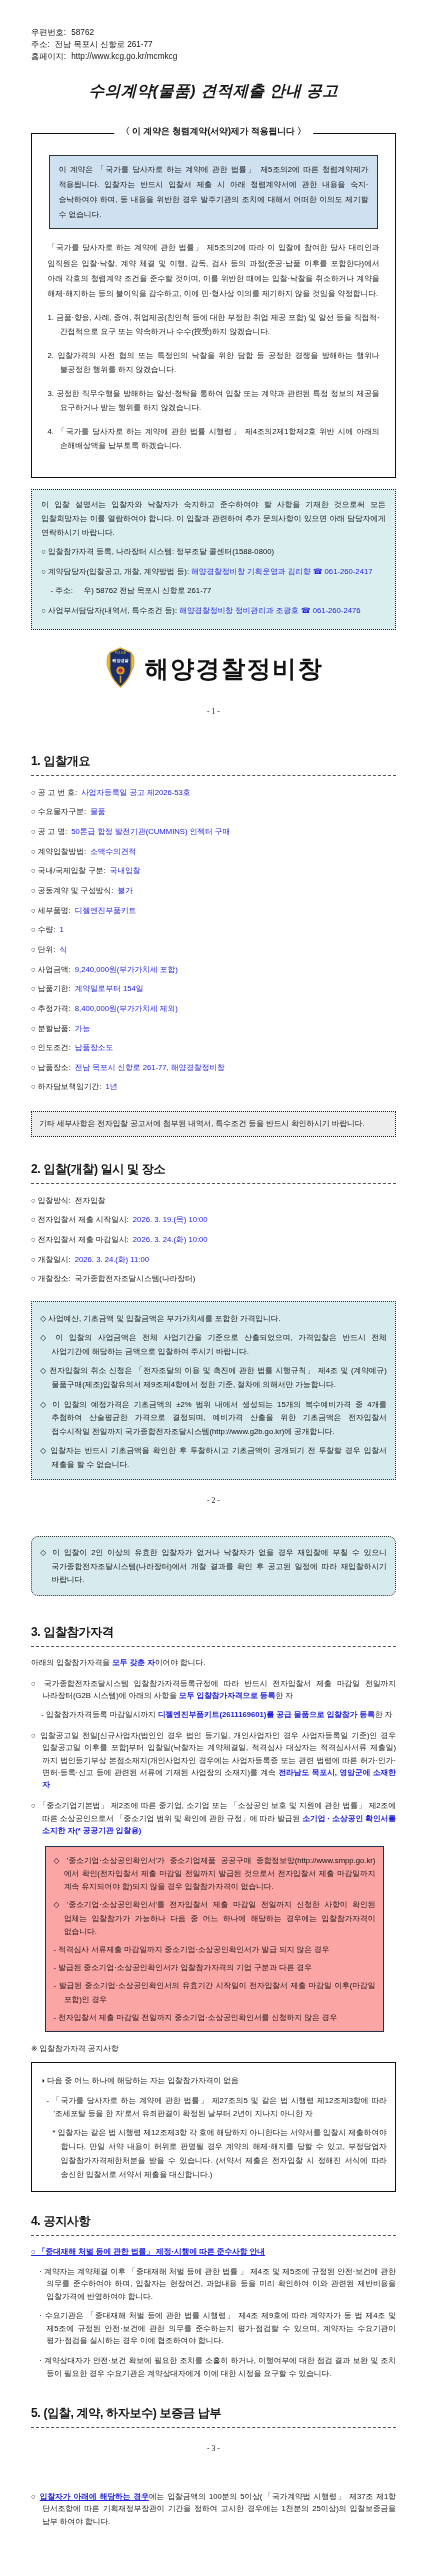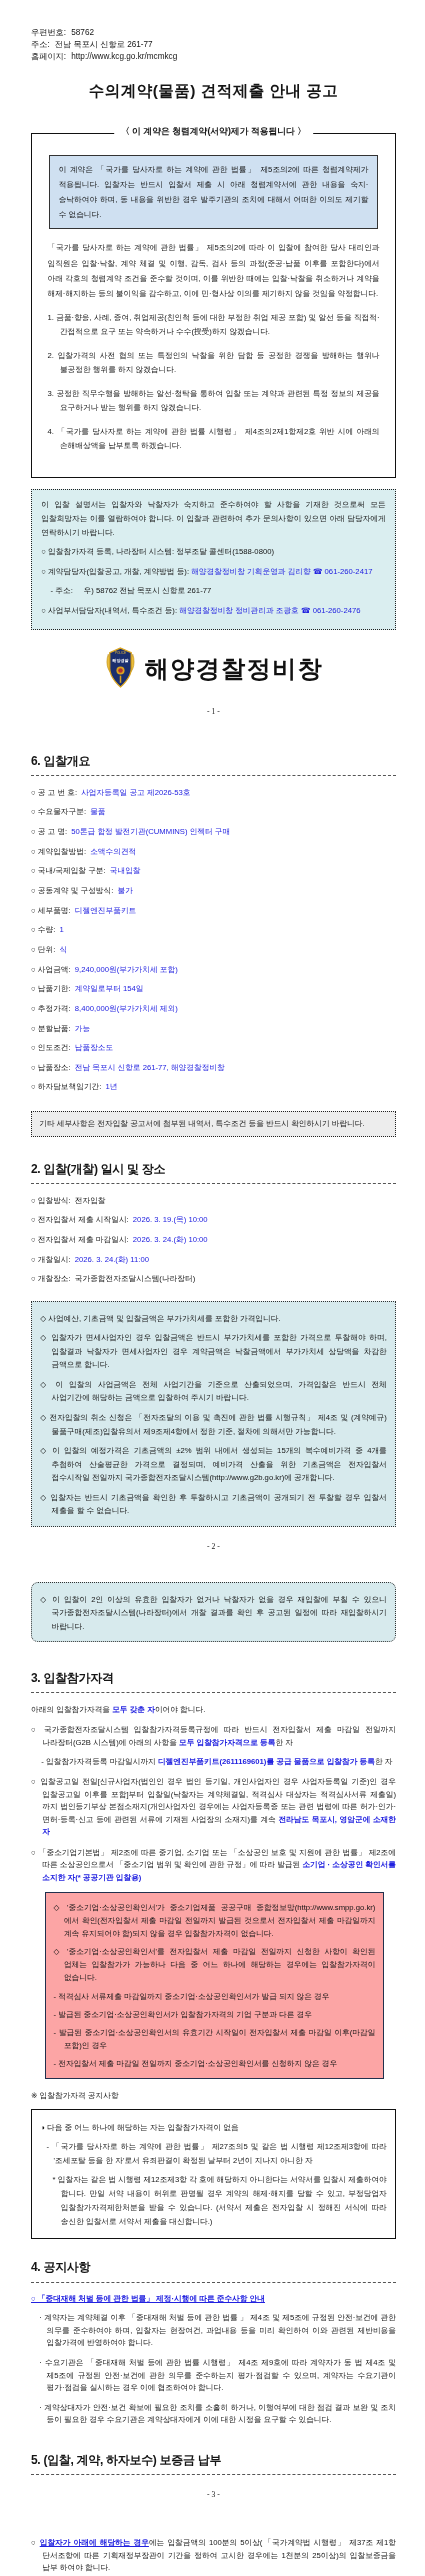--- a/index.html
+++ b/index.html
@@ -16,7 +16,7 @@
   .hdr .hv{margin-left:5.2px;}
 
   
-  .doc-title{margin-top:18.5px;text-align:center;font-size:15.5px;font-weight:bold;letter-spacing:0.5px;}
+  .doc-title{margin-top:18.5px;text-align:center;font-size:15.5px;font-weight:bold;letter-spacing:0.5px;font-style:italic;}
 
   
   .int-box{position:relative;border:1.5px solid #111;margin-top:31px;padding:13.4px 13.4px 24px 13.4px;}

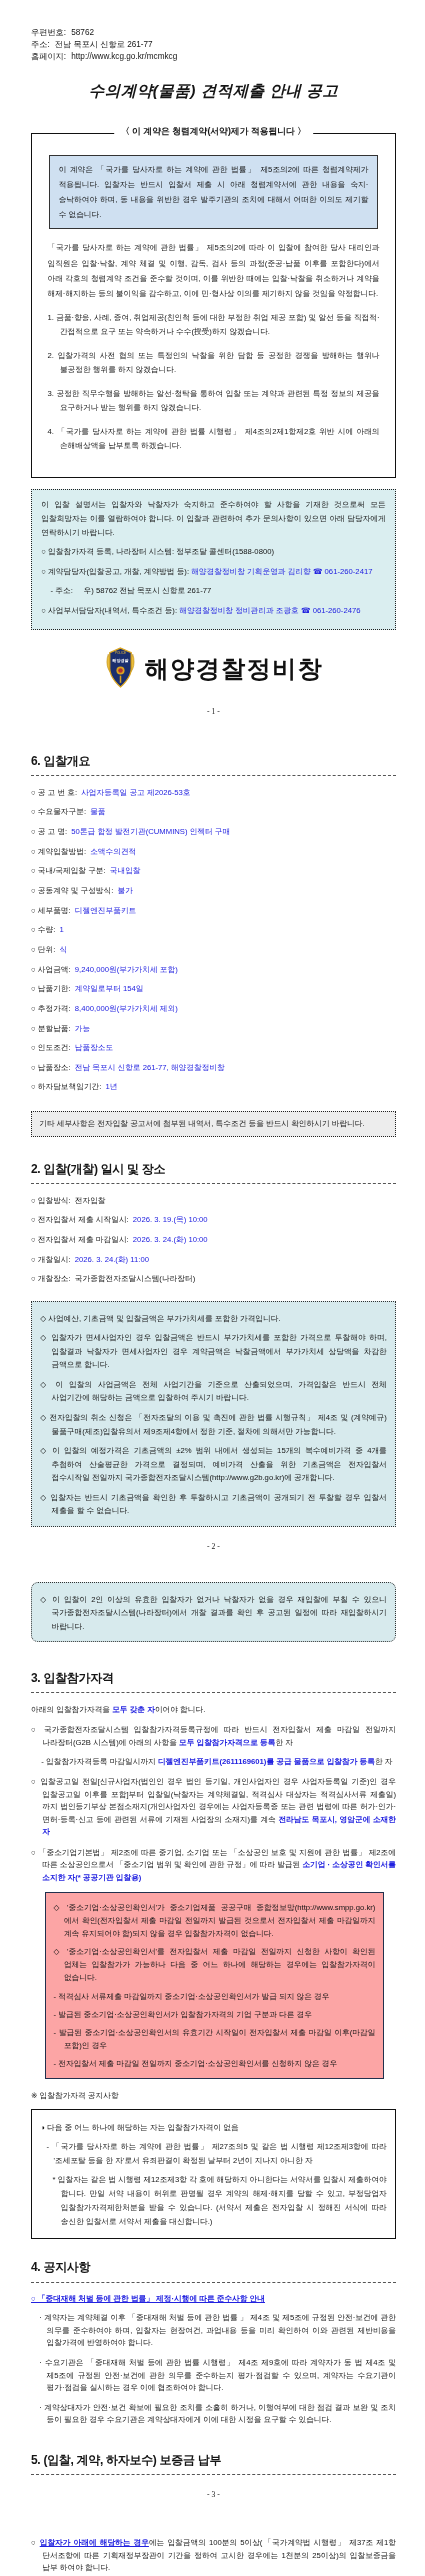--- a/index.html
+++ b/index.html
@@ -114,7 +114,7 @@
   <div class="pagenum">- 1 -</div>
 
   <div style="margin-top:37px;">
-    <div class="sec-h">6. 입찰개요</div>
+    <div class="sec-h">1. 입찰개요</div>
     <hr class="dash">
     <p class="kv"><span>○ 공 고 번 호:</span><span class="v blue">사업자등록일 공고 제2026-53호</span></p>
     <p class="kv"><span>○ 수요물자구분:</span><span class="v blue">물품</span></p>

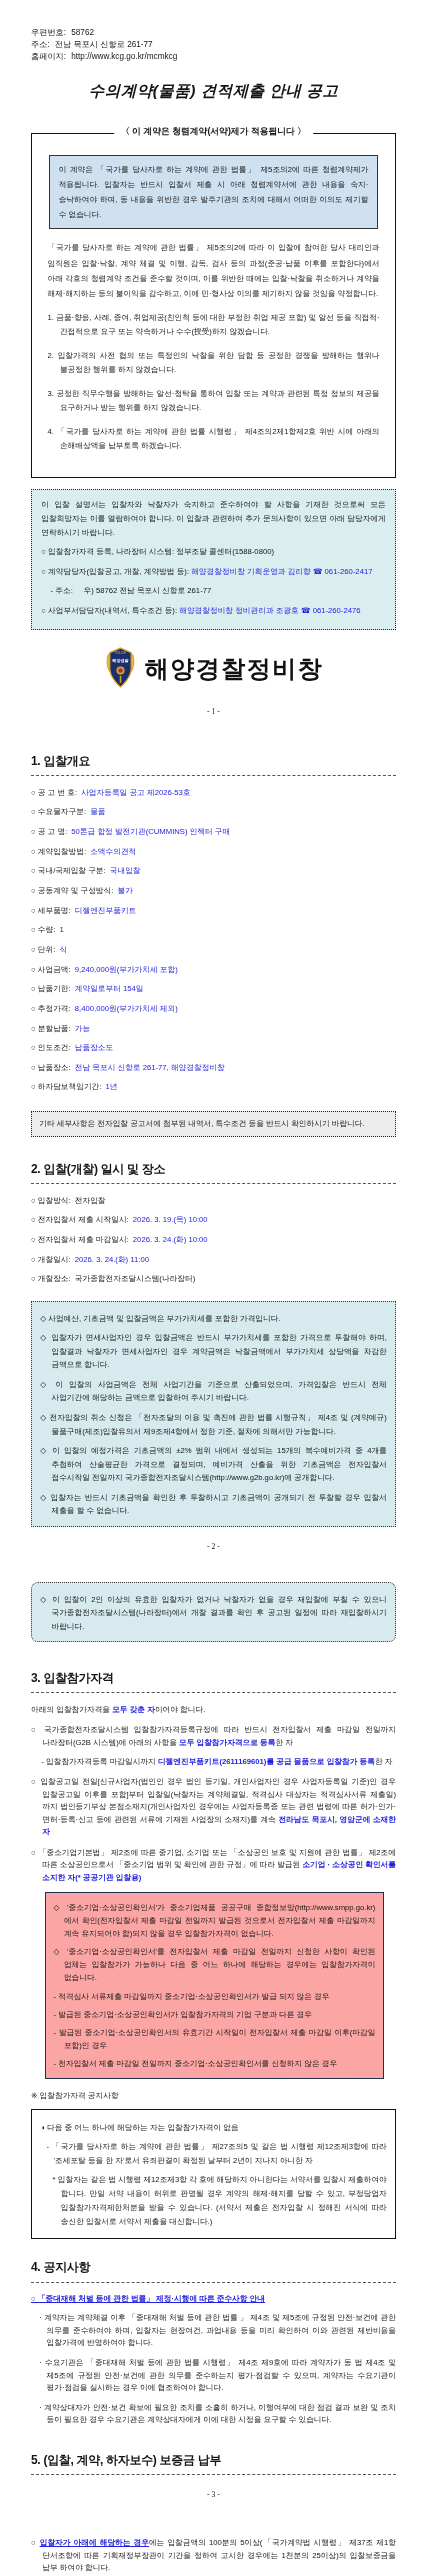--- a/index.html
+++ b/index.html
@@ -150,7 +150,6 @@
 
   <div class="cyanbox">
     <p>◇ 사업예산, 기초금액 및 입찰금액은 부가가치세를 포함한 가격입니다.</p>
-    <p>◇ 입찰자가 면세사업자인 경우 입찰금액은 반드시 부가가치세를 포함한 가격으로 투찰해야 하며, 입찰결과 낙찰자가 면세사업자인 경우 계약금액은 낙찰금액에서 부가가치세 상당액을 차감한 금액으로 합니다.</p>
     <p>◇ 이 입찰의 사업금액은 전체 사업기간을 기준으로 산출되었으며, 가격입찰은 반드시 전체 사업기간에 해당하는 금액으로 입찰하여 주시기 바랍니다.</p>
     <p>◇ 전자입찰의 취소 신청은 「전자조달의 이용 및 촉진에 관한 법률 시행규칙」 제4조 및 (계약예규) 물품구매(제조)입찰유의서 제9조제4항에서 정한 기준, 절차에 의해서만 가능합니다.</p>
     <p>◇ 이 입찰의 예정가격은 기초금액의 ±2% 범위 내에서 생성되는 15개의 복수예비가격 중 4개를 추첨하여 산술평균한 가격으로 결정되며, 예비가격 산출을 위한 기초금액은 전자입찰서 접수시작일 전일까지 국가종합전자조달시스템(http://www.g2b.go.kr)에 공개합니다.</p>

